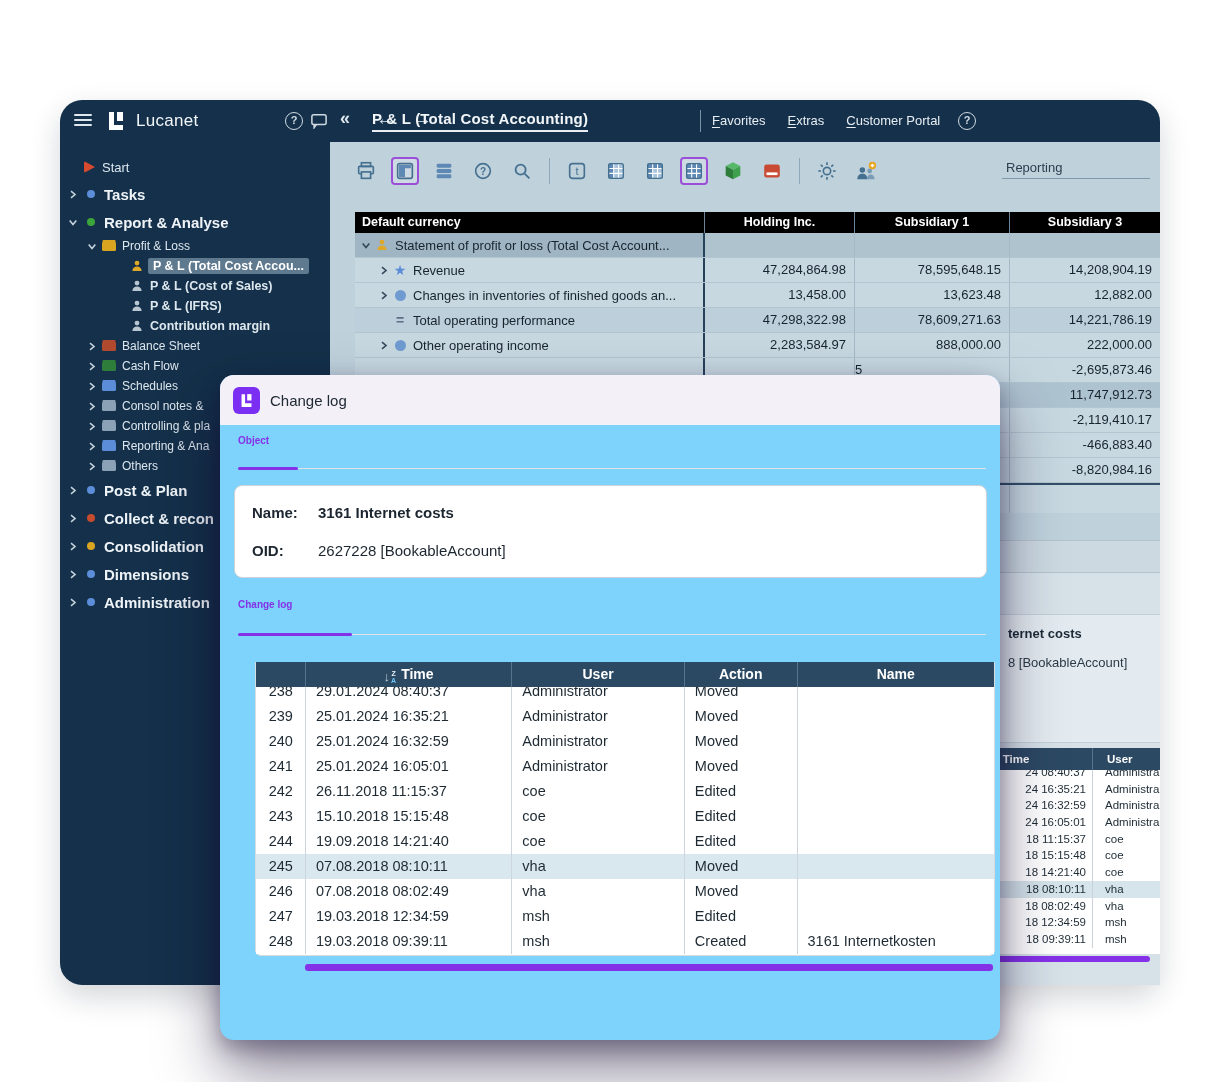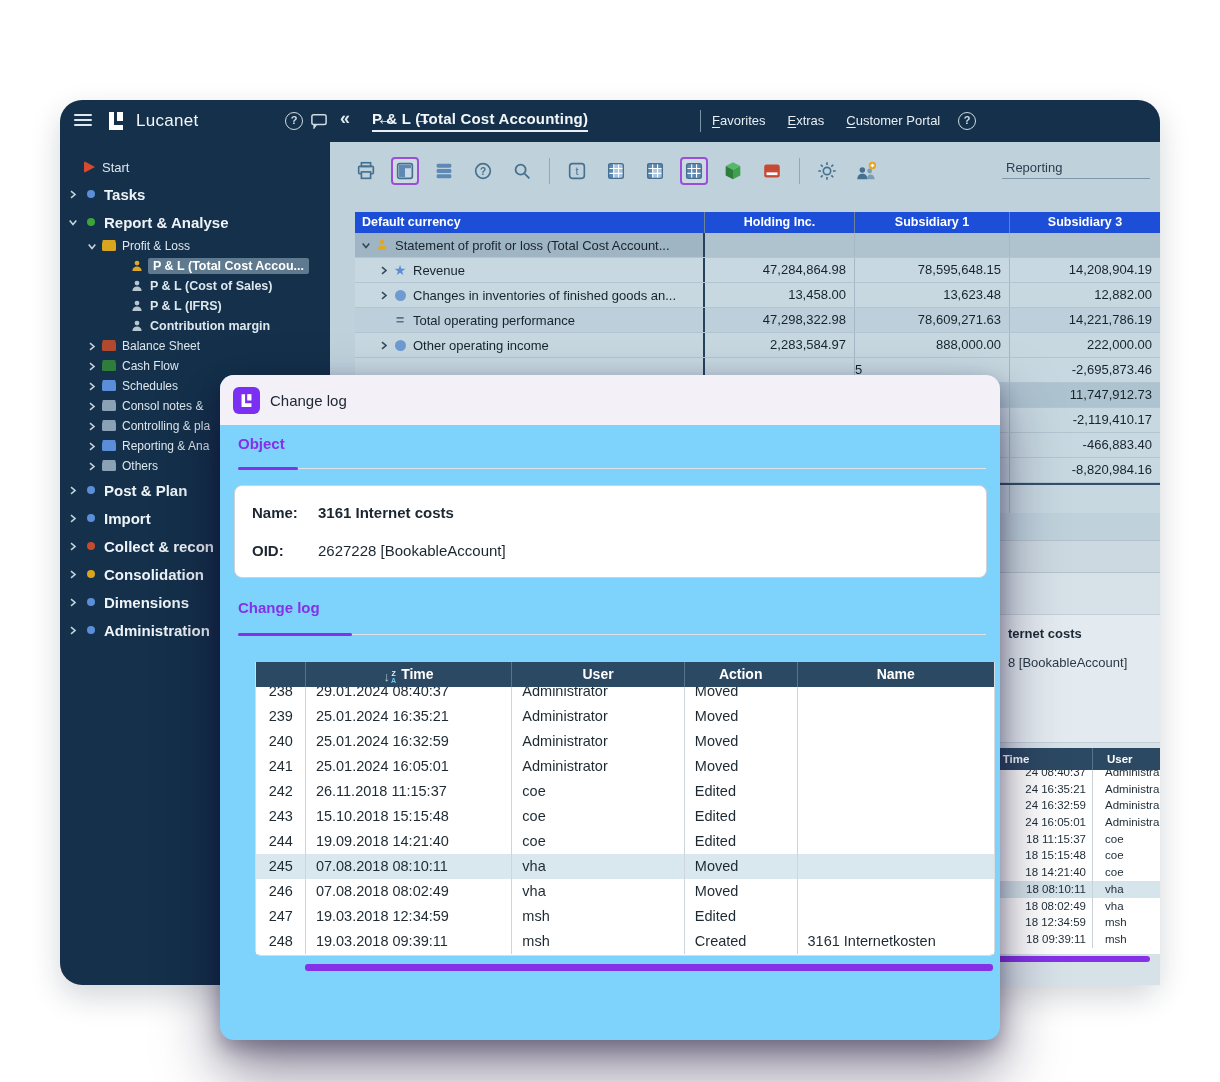--- a/index.html
+++ b/index.html
@@ -64,7 +64,7 @@
 
   
   .main-table { position:absolute; left:25px; top:70px; width:805px; font-size:13px; color:#17242e; }
-  .mt-header { display:flex; height:21px; background:#1d4ed8; color:#fff; font-weight:bold; font-size:12.5px; }
+  .mt-header { display:flex; height:21px; background:#000000; color:#fff; font-weight:bold; font-size:12.5px; }
   .mt-header .hc { line-height:21px; border-right:1px solid #6c8499; }
   .hc-label { width:350px; padding-left:7px; }
   .hc-num { text-align:center; }

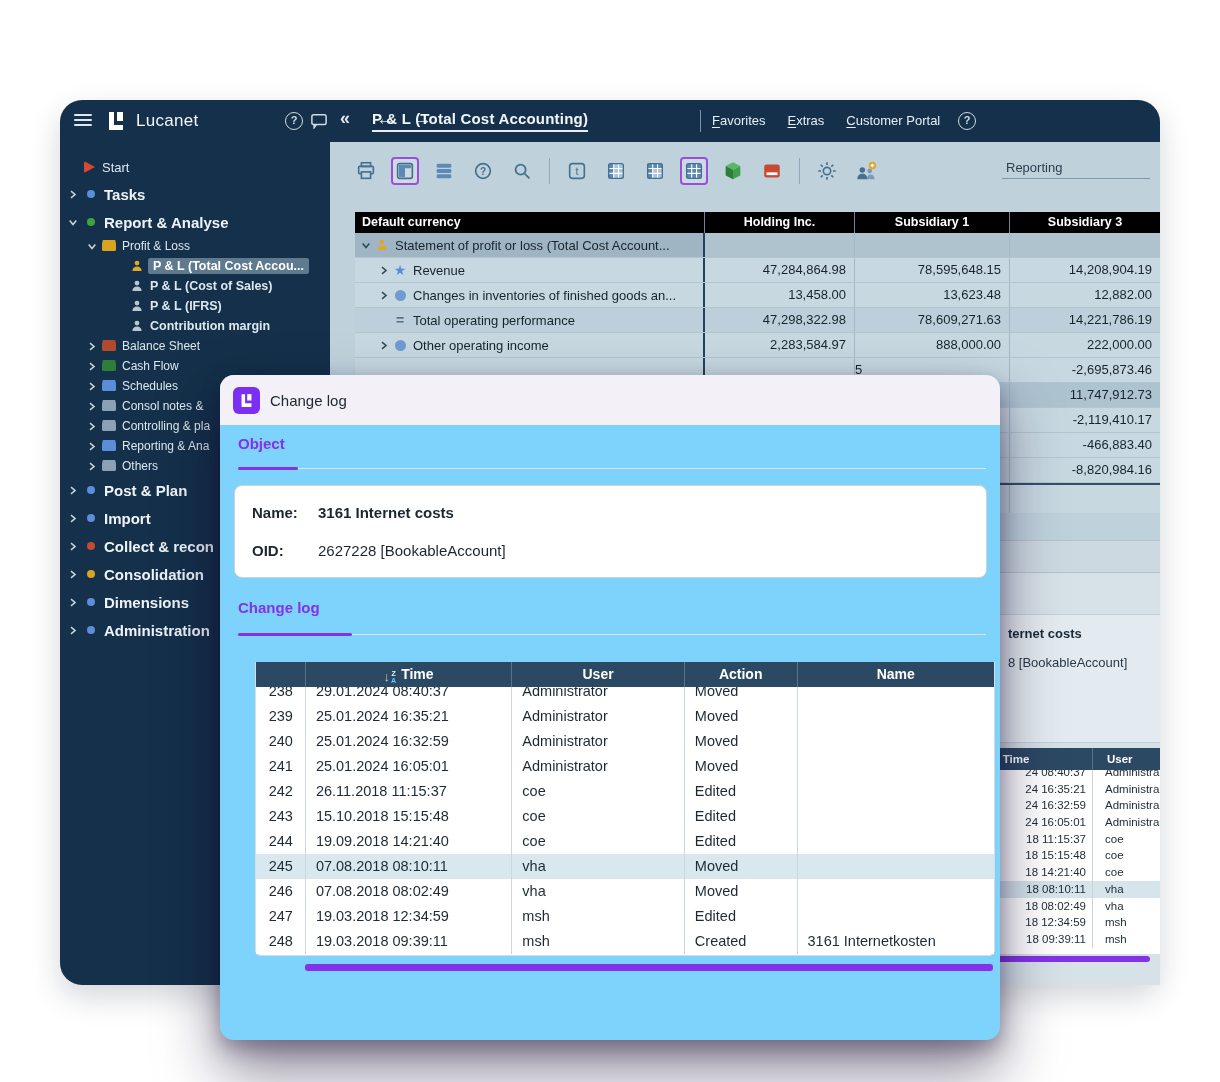--- a/index.html
+++ b/index.html
@@ -115,7 +115,7 @@
     border-radius:14px 14px 0 0; display:flex; align-items:center; padding-left:13px; gap:10px; }
   .modal-logo { width:27px; height:27px; background:#7b2ff2; border-radius:6px; display:flex; align-items:center; justify-content:center; }
   .modal-title { font-size:15px; color:#202a35; }
-  .section-label { position:absolute; left:18px; font-size:15px; font-weight:bold; color:#8531e8; }
+  .section-label { position:absolute; left:18px; font-size:10px; font-weight:bold; color:#8531e8; }
   .rule { position:absolute; left:18px; right:14px; height:3px; }
   .rule .gray { position:absolute; left:0; right:0; top:1px; height:1px; background:#e2e2e6; }
   .rule .purple { position:absolute; left:0; top:0; height:3px; background:#8531e8; border-radius:2px; }

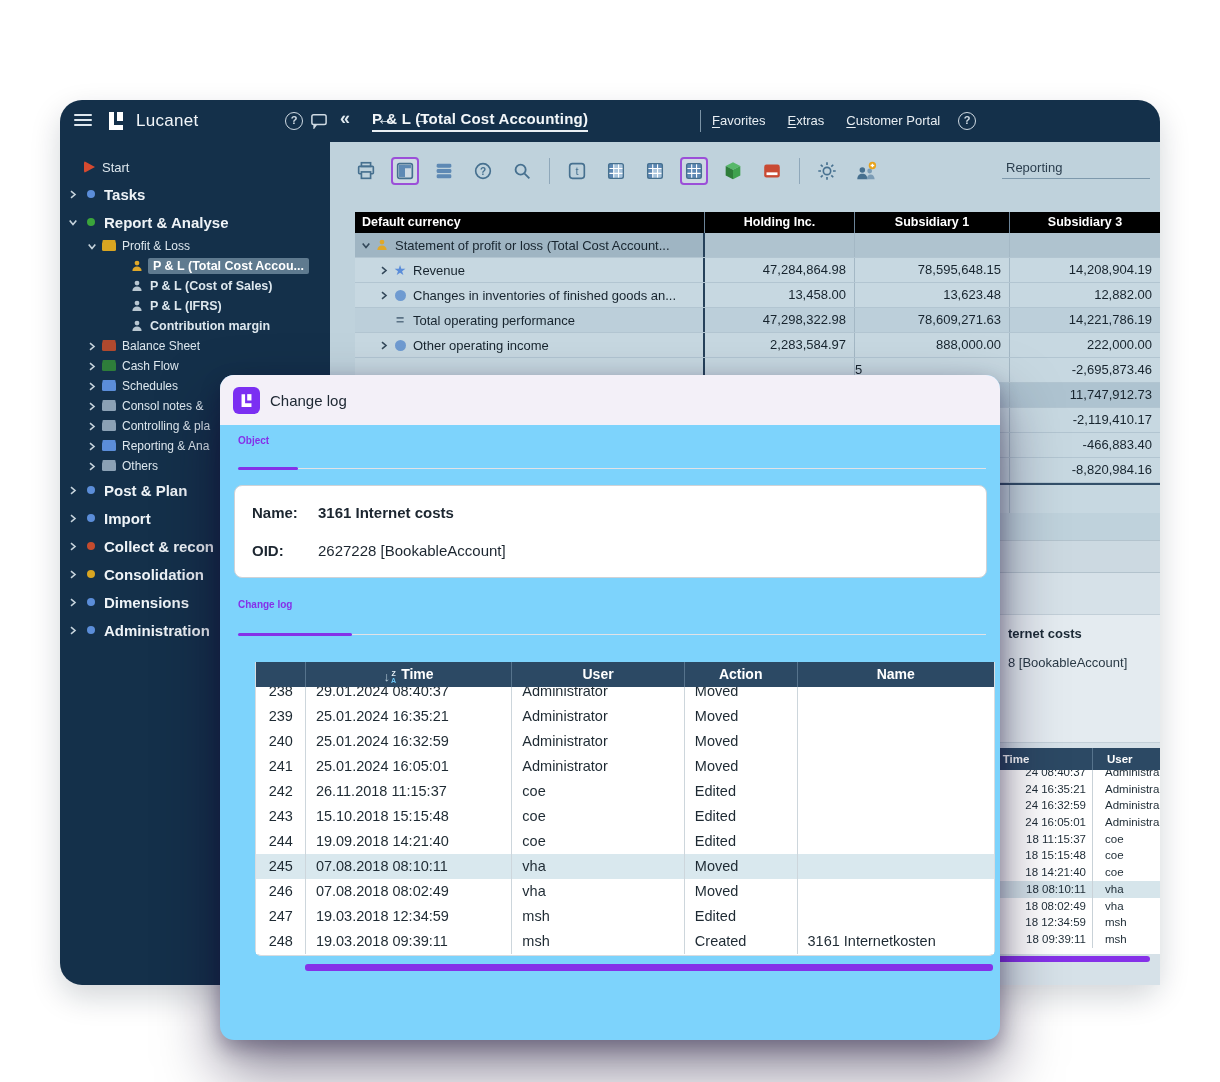--- a/index.html
+++ b/index.html
@@ -334,15 +334,6 @@
               <path d="M2 1.2 L6 4.5 L2 7.8"></path>
             </svg>
           </span>
-          <span class="sb-ic ic-dot" style="color: rgb(91, 141, 217);"></span>
-          <span class="sb-label">Import</span>
-        </div>
-        <div class="sb-item kind-top">
-          <span class="chev closed">
-            <svg width="8" height="9" viewBox="0 0 8 9" fill="none" stroke="currentColor" stroke-width="1.6">
-              <path d="M2 1.2 L6 4.5 L2 7.8"></path>
-            </svg>
-          </span>
           <span class="sb-ic ic-dot" style="color: rgb(196, 75, 46);"></span>
           <span class="sb-label">Collect &amp; recon</span>
         </div>

